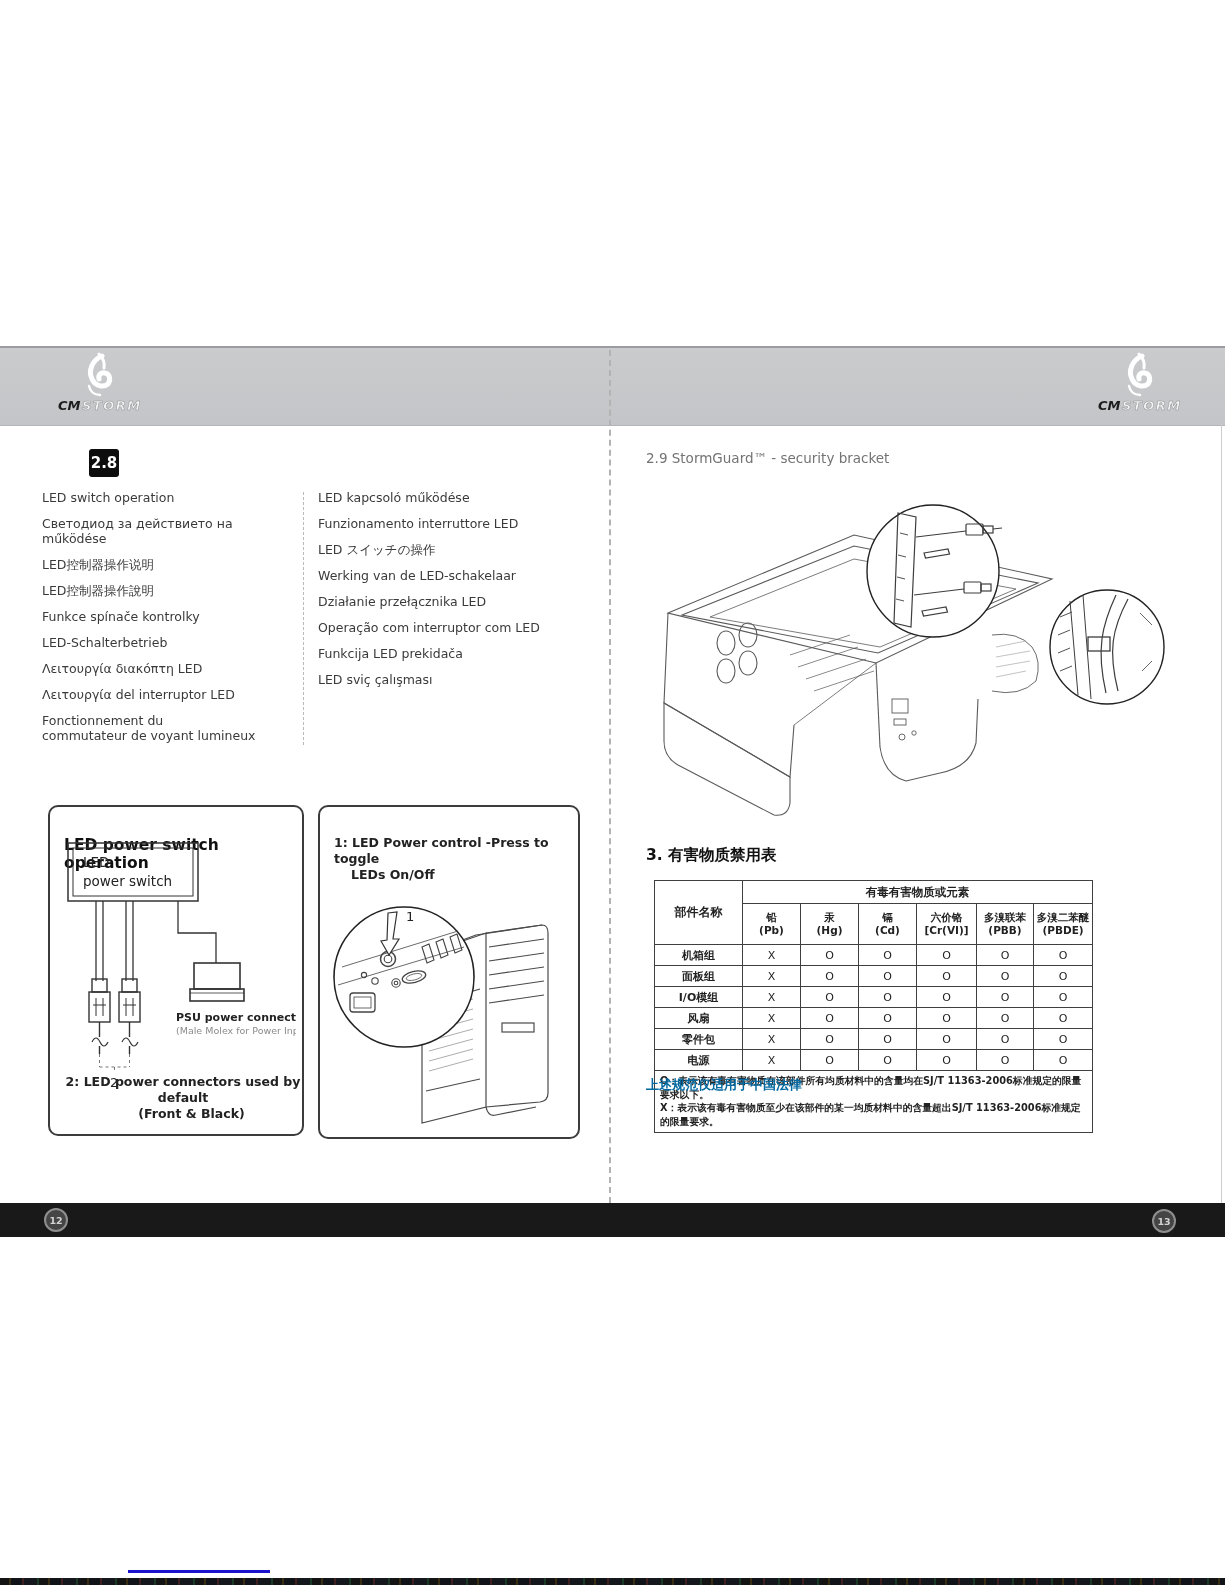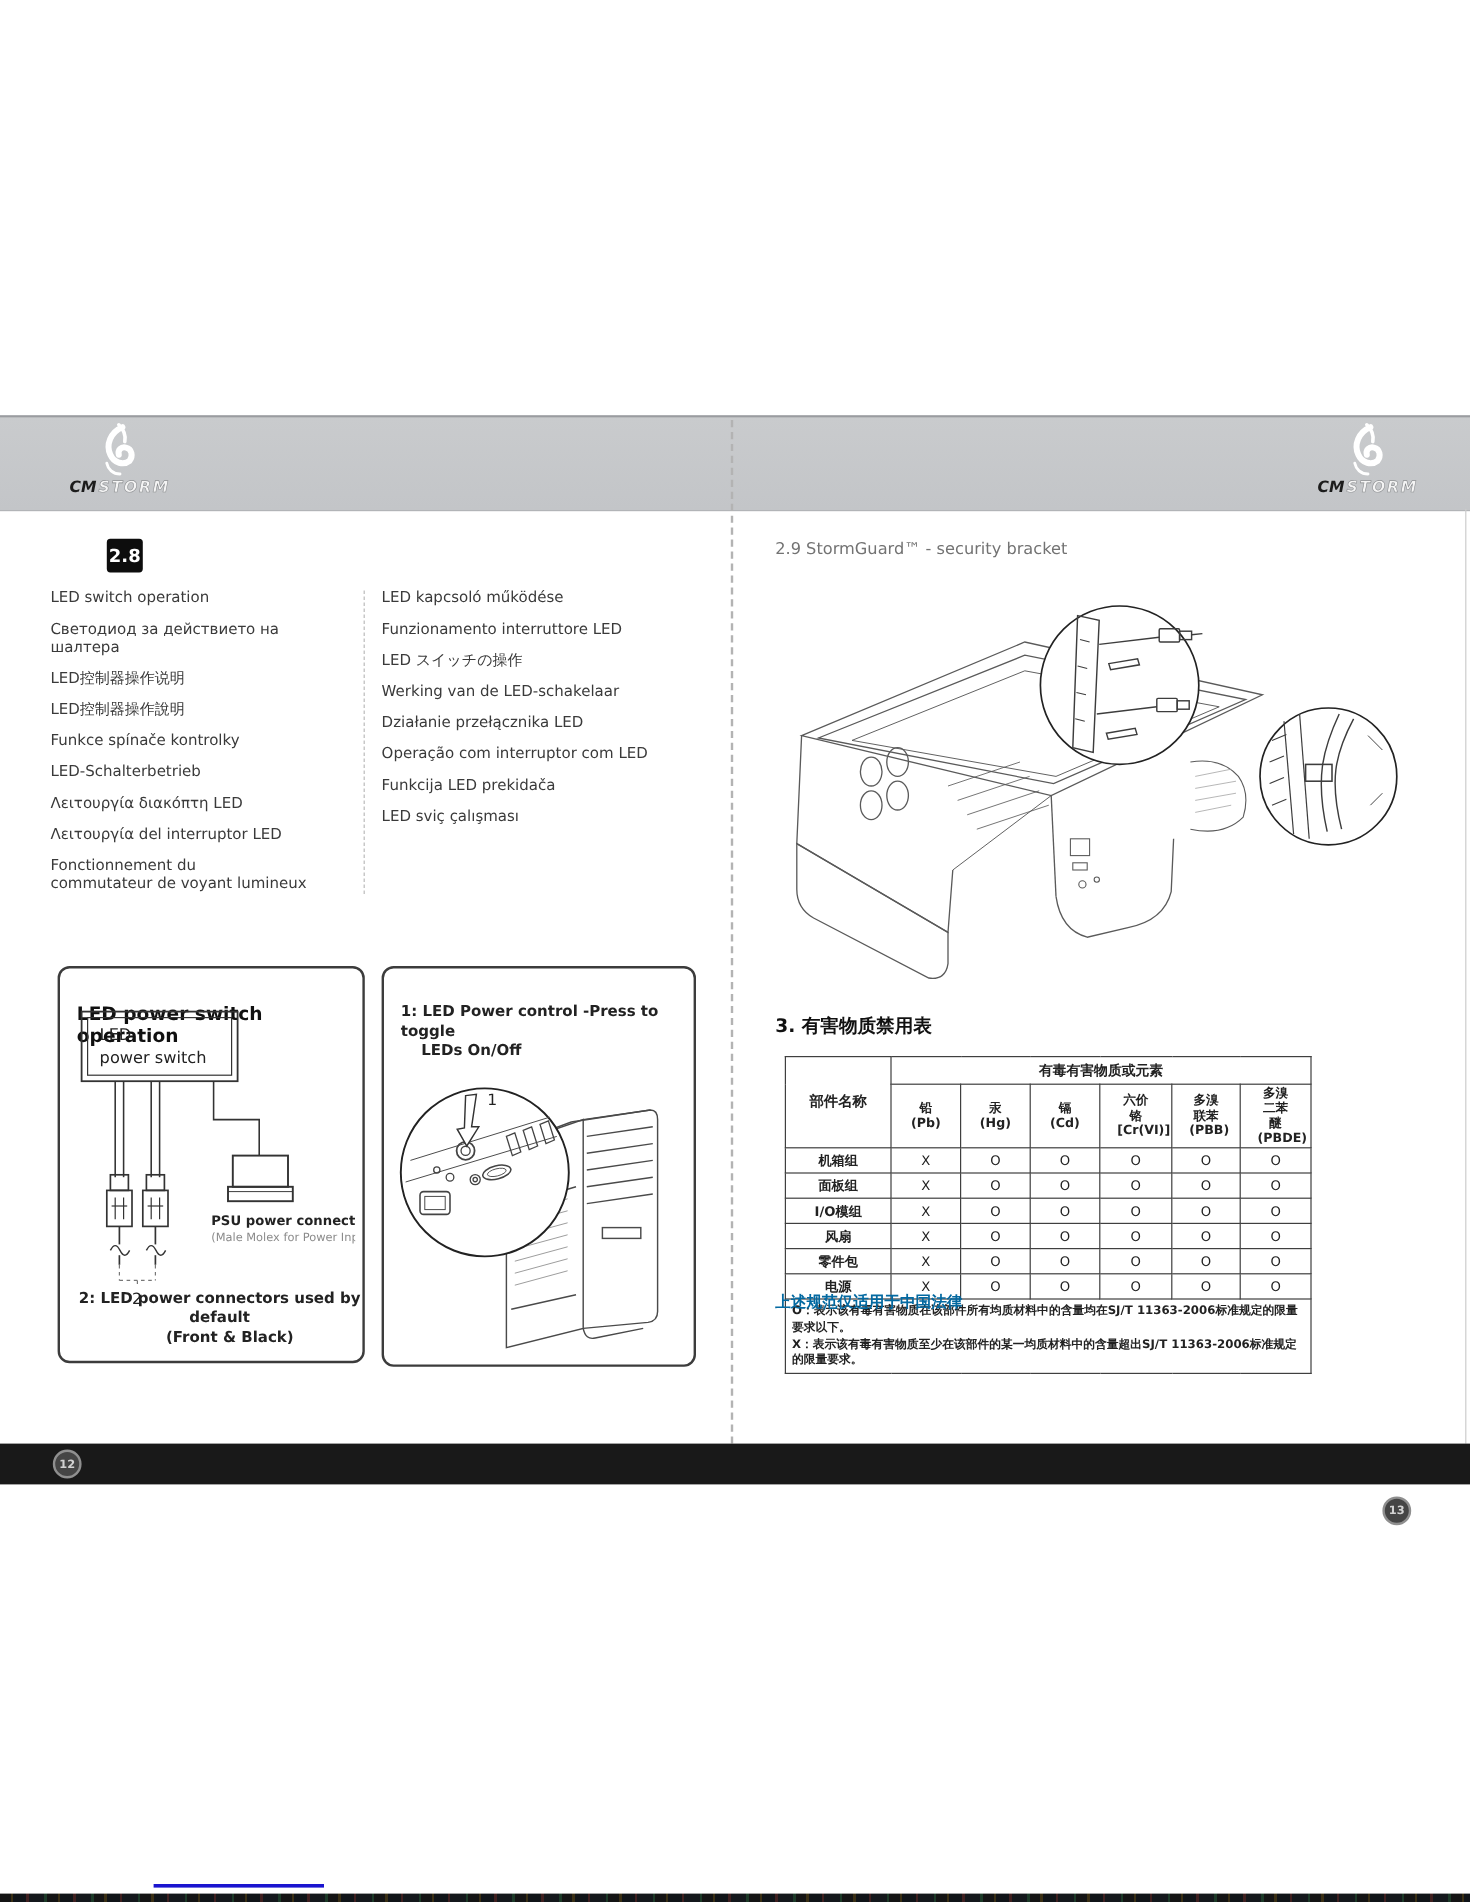--- a/index.html
+++ b/index.html
@@ -101,7 +101,7 @@
   <ul class="lang-col lang-col-1">
       <li class="lang-item">LED switch operation</li>
       <li class="lang-item">Светодиод за действието на
-шалтера</li>
+működése</li>
       <li class="lang-item">LED控制器操作说明</li>
       <li class="lang-item">LED控制器操作說明</li>
       <li class="lang-item">Funkce spínače kontrolky</li>

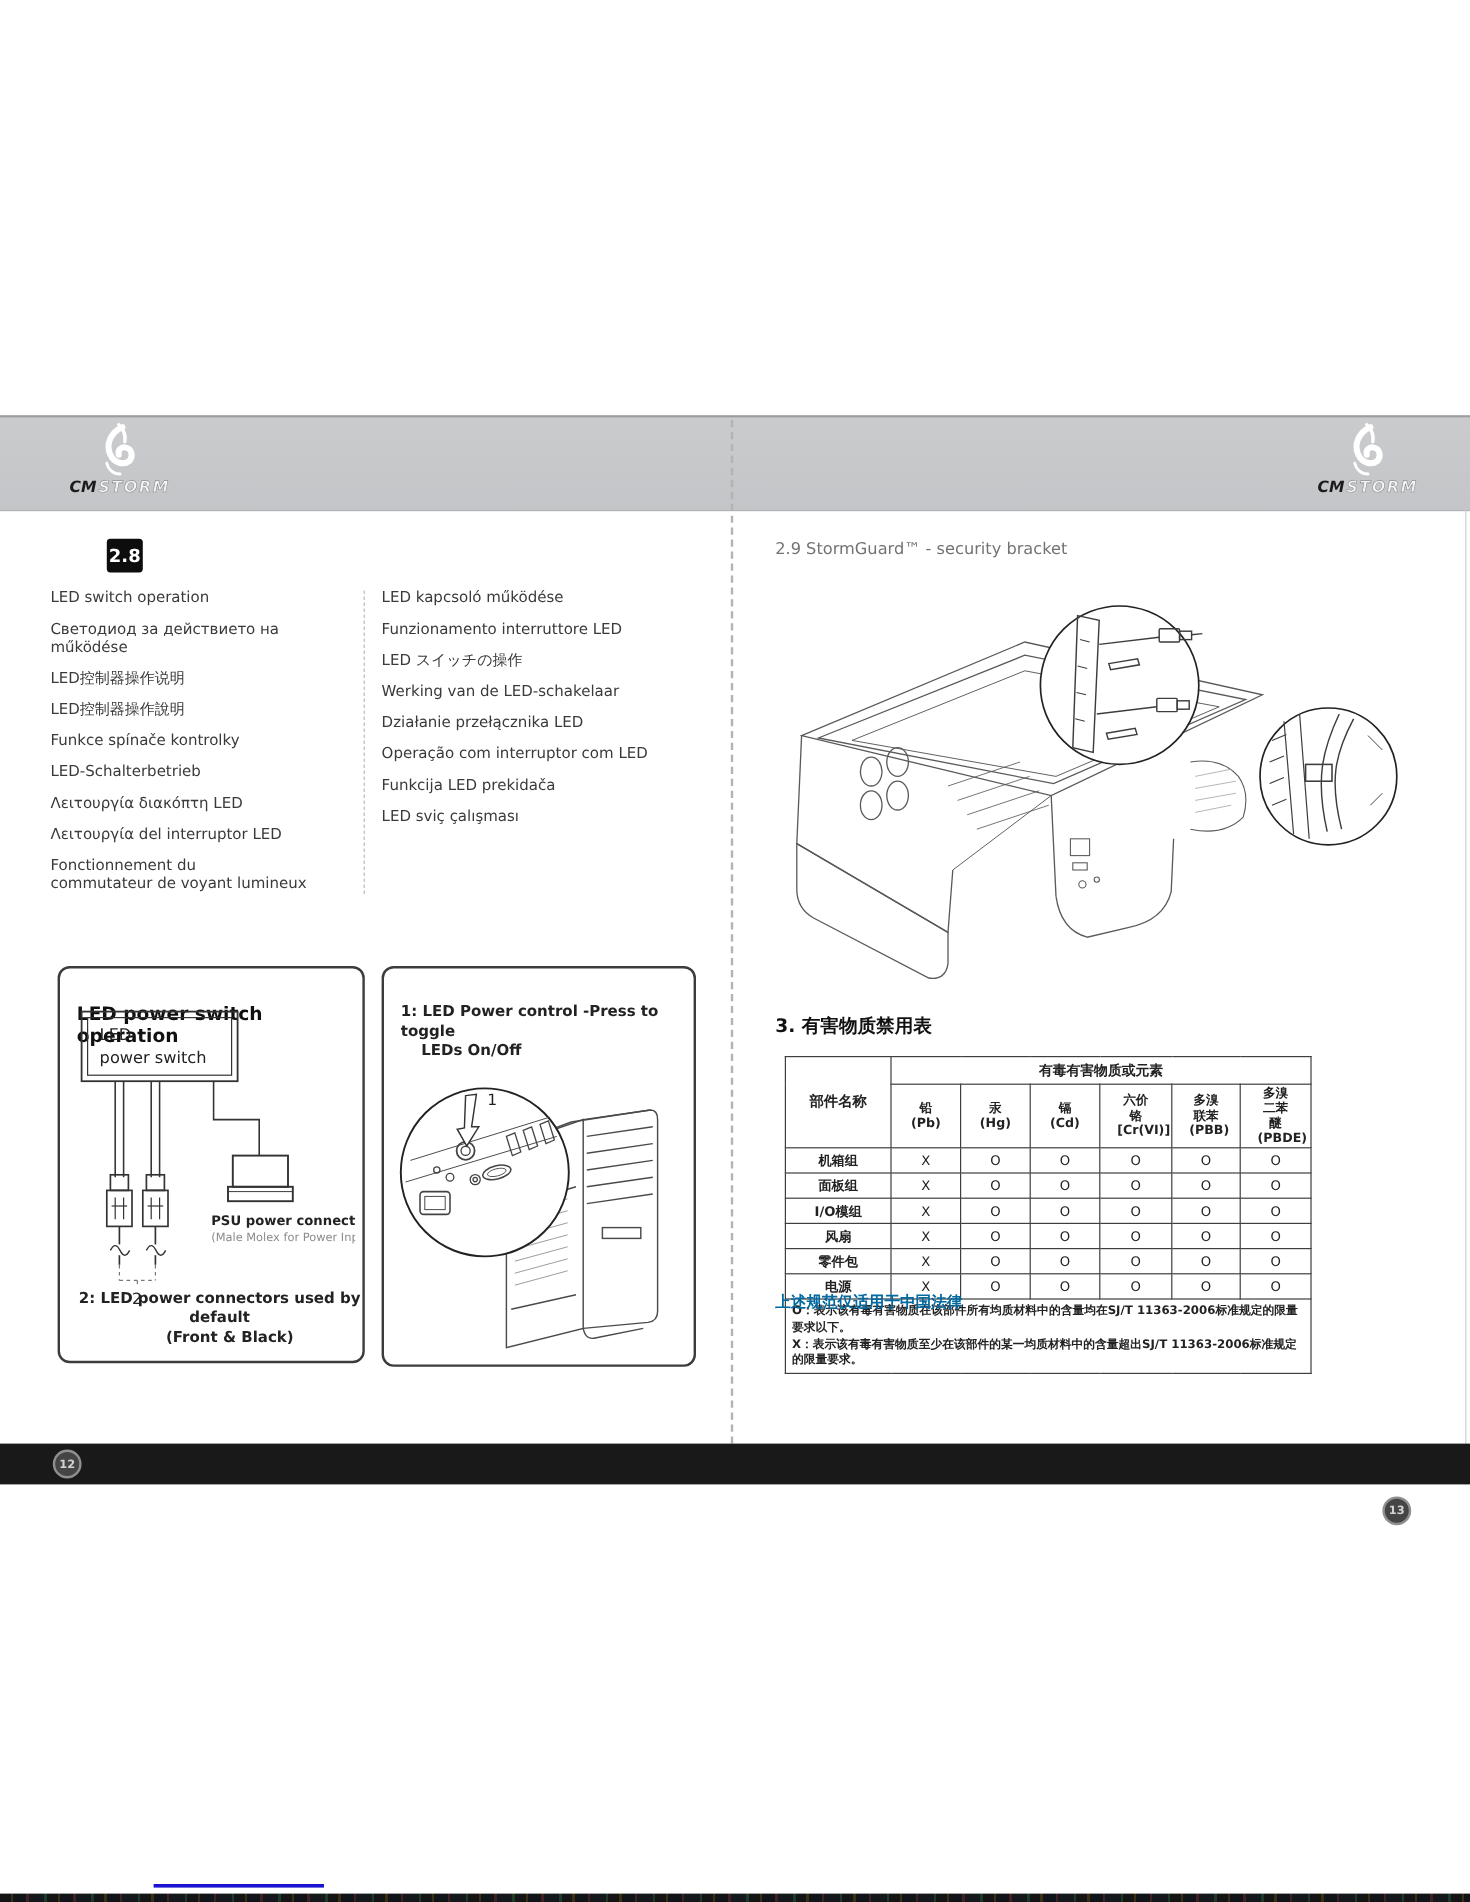--- a/index.html
+++ b/index.html
@@ -42,7 +42,7 @@
   .h29{position:absolute;left:646px;top:450px;font-size:13.5px;color:#737373;}
   .h3{position:absolute;left:646px;top:845px;font-size:15.5px;font-weight:bold;color:#111;}
   .hazard{position:absolute;left:654px;top:880px;border-collapse:collapse;table-layout:fixed;width:438px;}
-  .hazard th,.hazard td{border:1px solid #3f3f3f;text-align:center;padding:1px 14px;color:#222;}
+  .hazard th,.hazard td{border:1px solid #3f3f3f;text-align:center;padding:1px 2px;color:#222;}
   .hazard .group-th{font-size:11.5px;font-weight:bold;height:20px;}
   .hazard .part-th{font-size:12px;font-weight:bold;}
   .hazard .sub-th{font-size:10.5px;font-weight:bold;line-height:1.2;white-space:pre-line;height:38px;vertical-align:middle;}

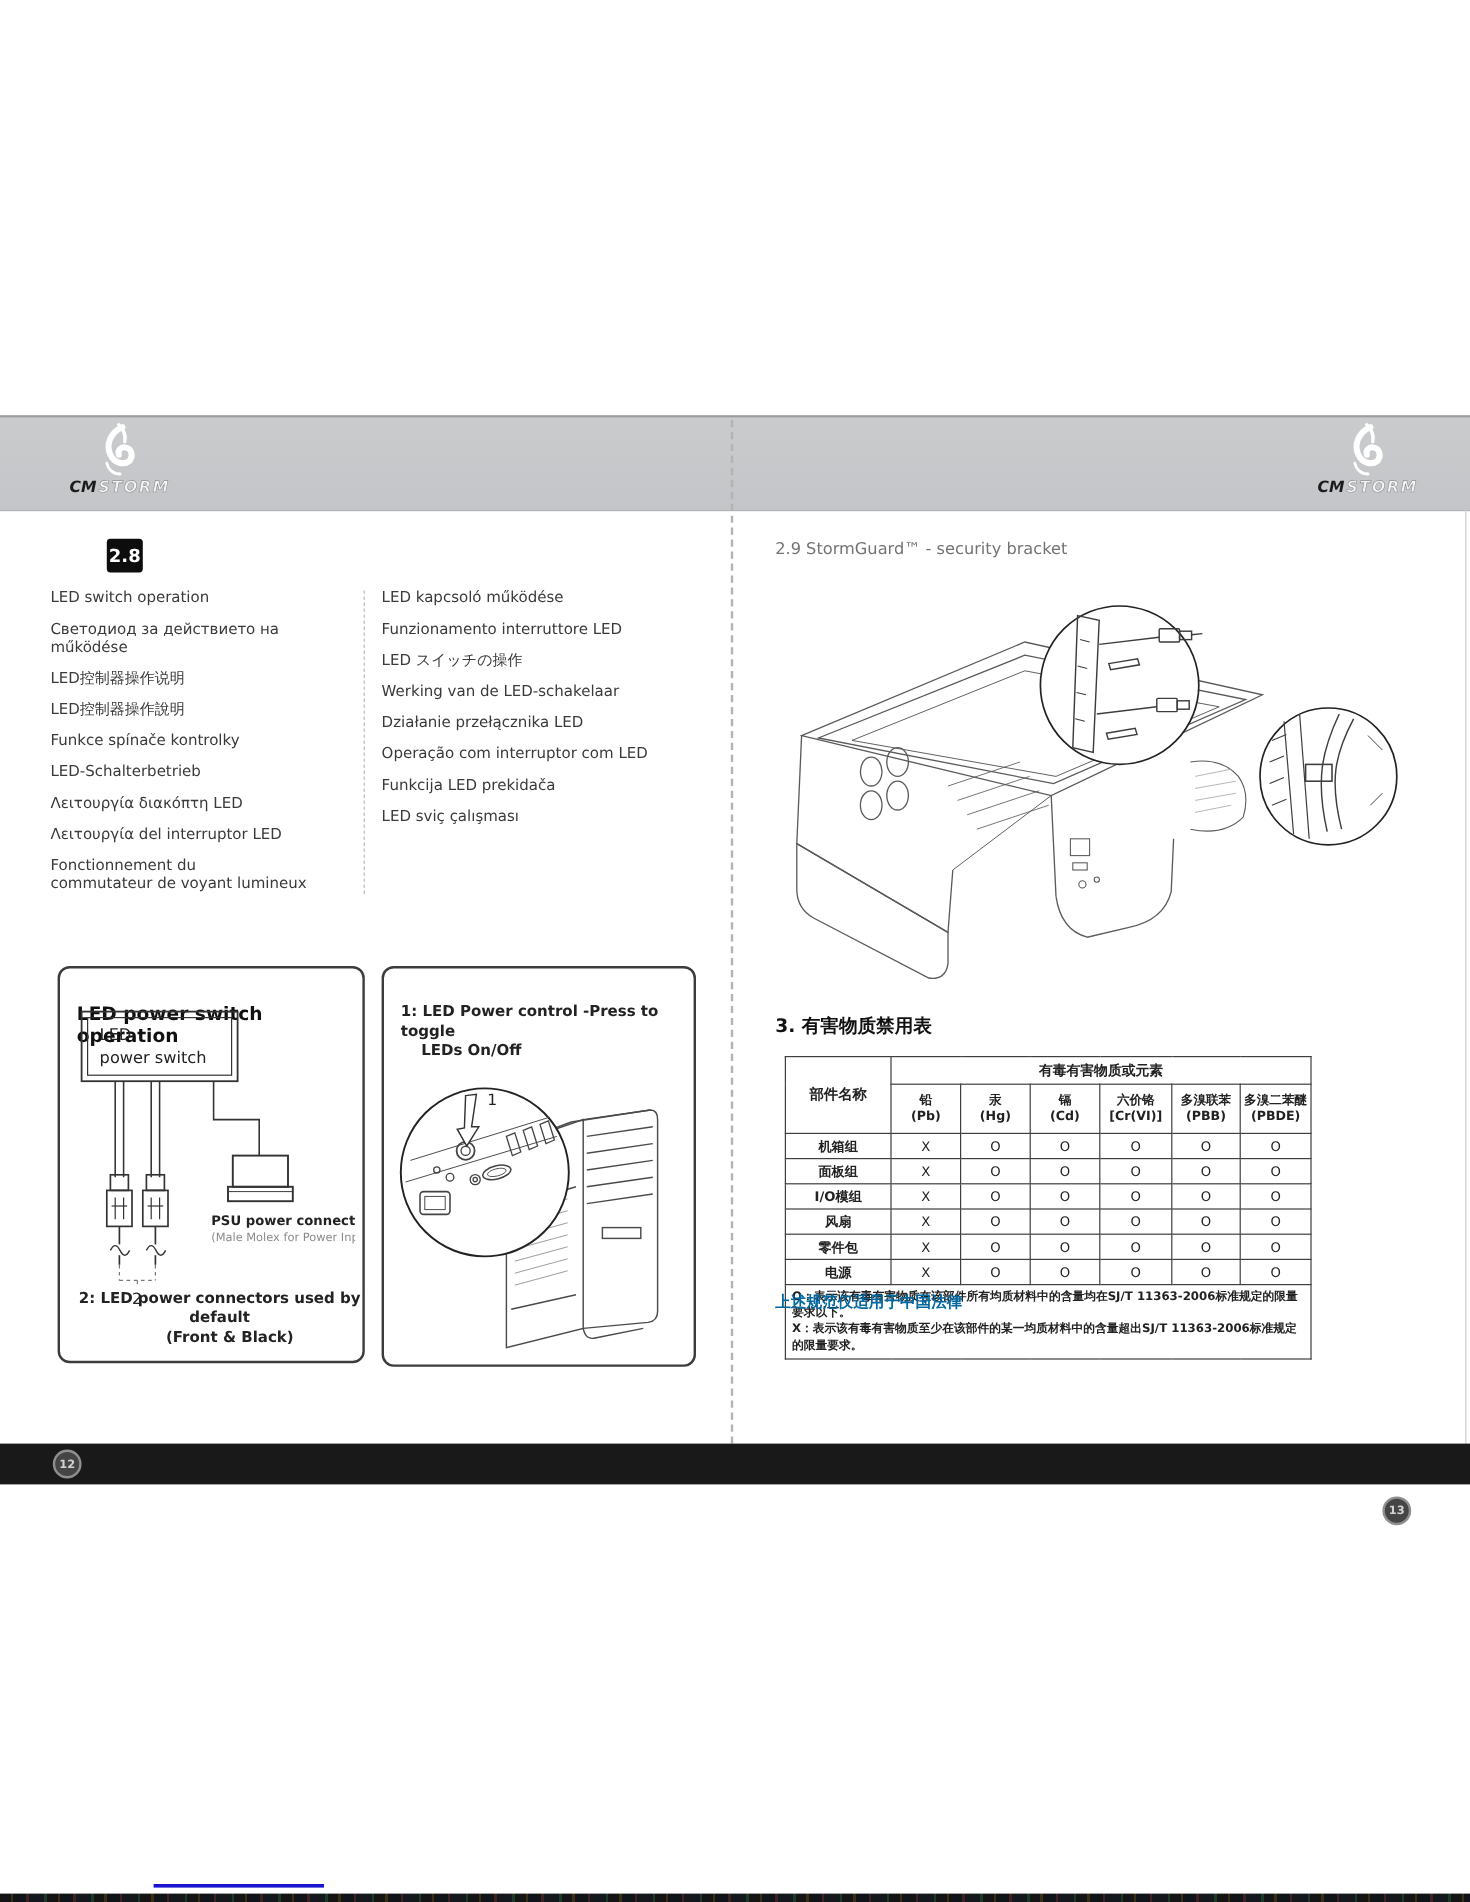--- a/index.html
+++ b/index.html
@@ -57,7 +57,7 @@
     color:#d2d2d2;font-size:9.5px;font-weight:bold;display:flex;align-items:center;justify-content:center;
   }
   .pc-left{left:44px;top:1208px;}
-  .pc-right{left:1152px;top:1247px;}
+  .pc-right{left:1152px;top:1209px;}
   
   .blue-rule{position:absolute;left:128px;top:1570px;width:142px;height:3px;background:#1a14cf;}
   .noise-strip{

